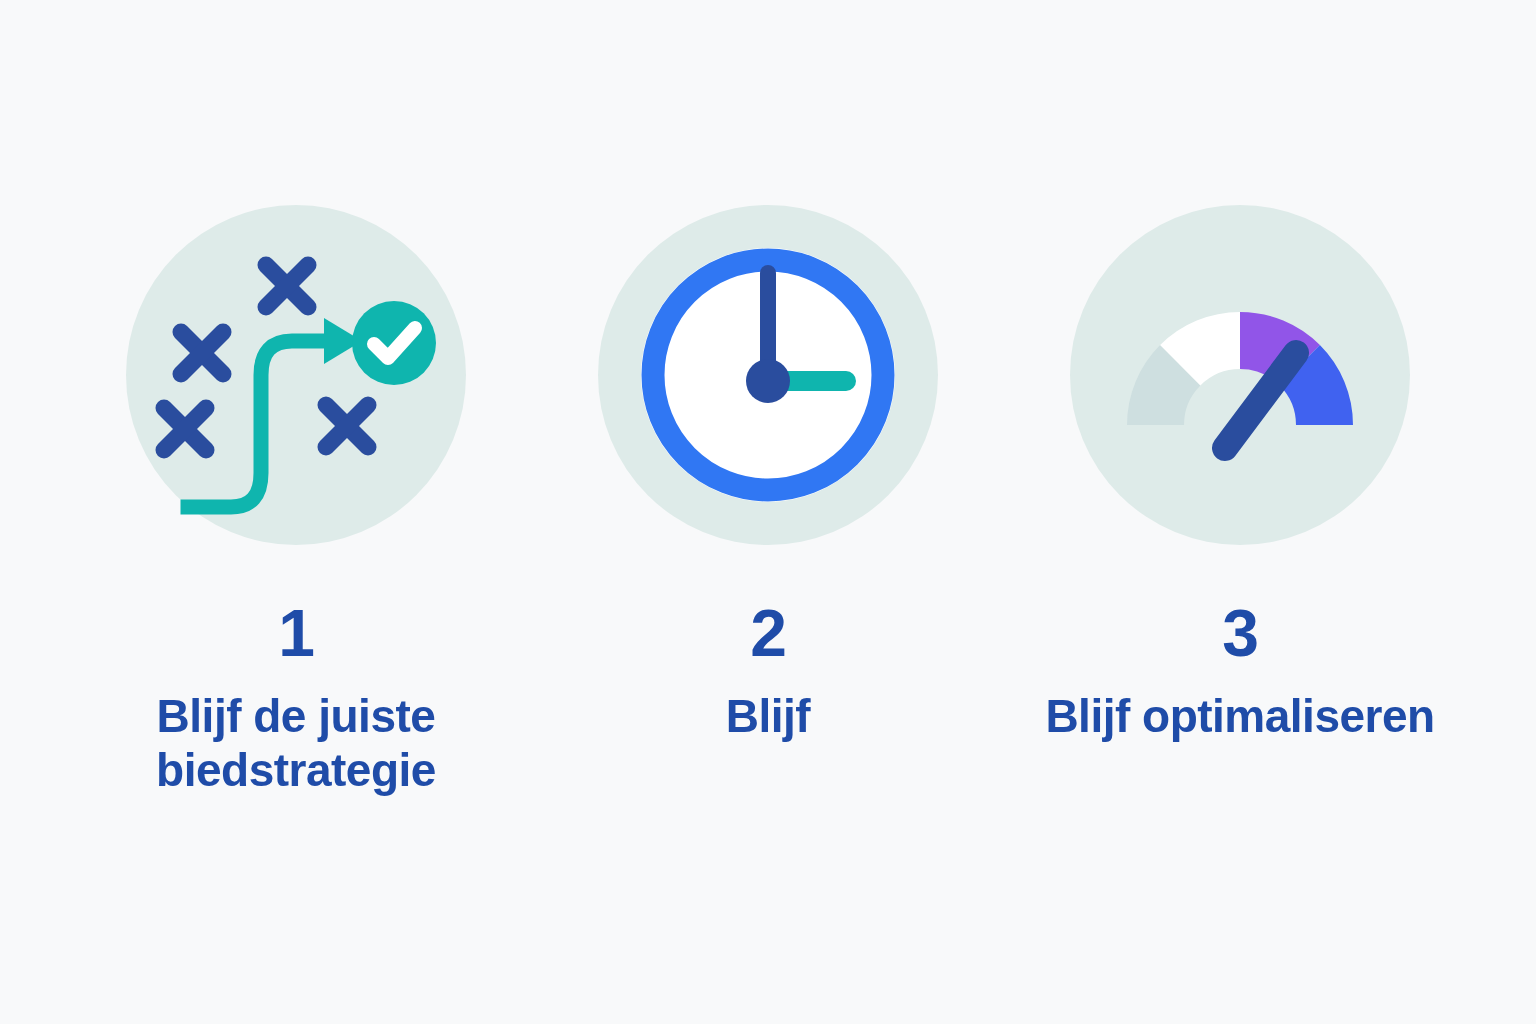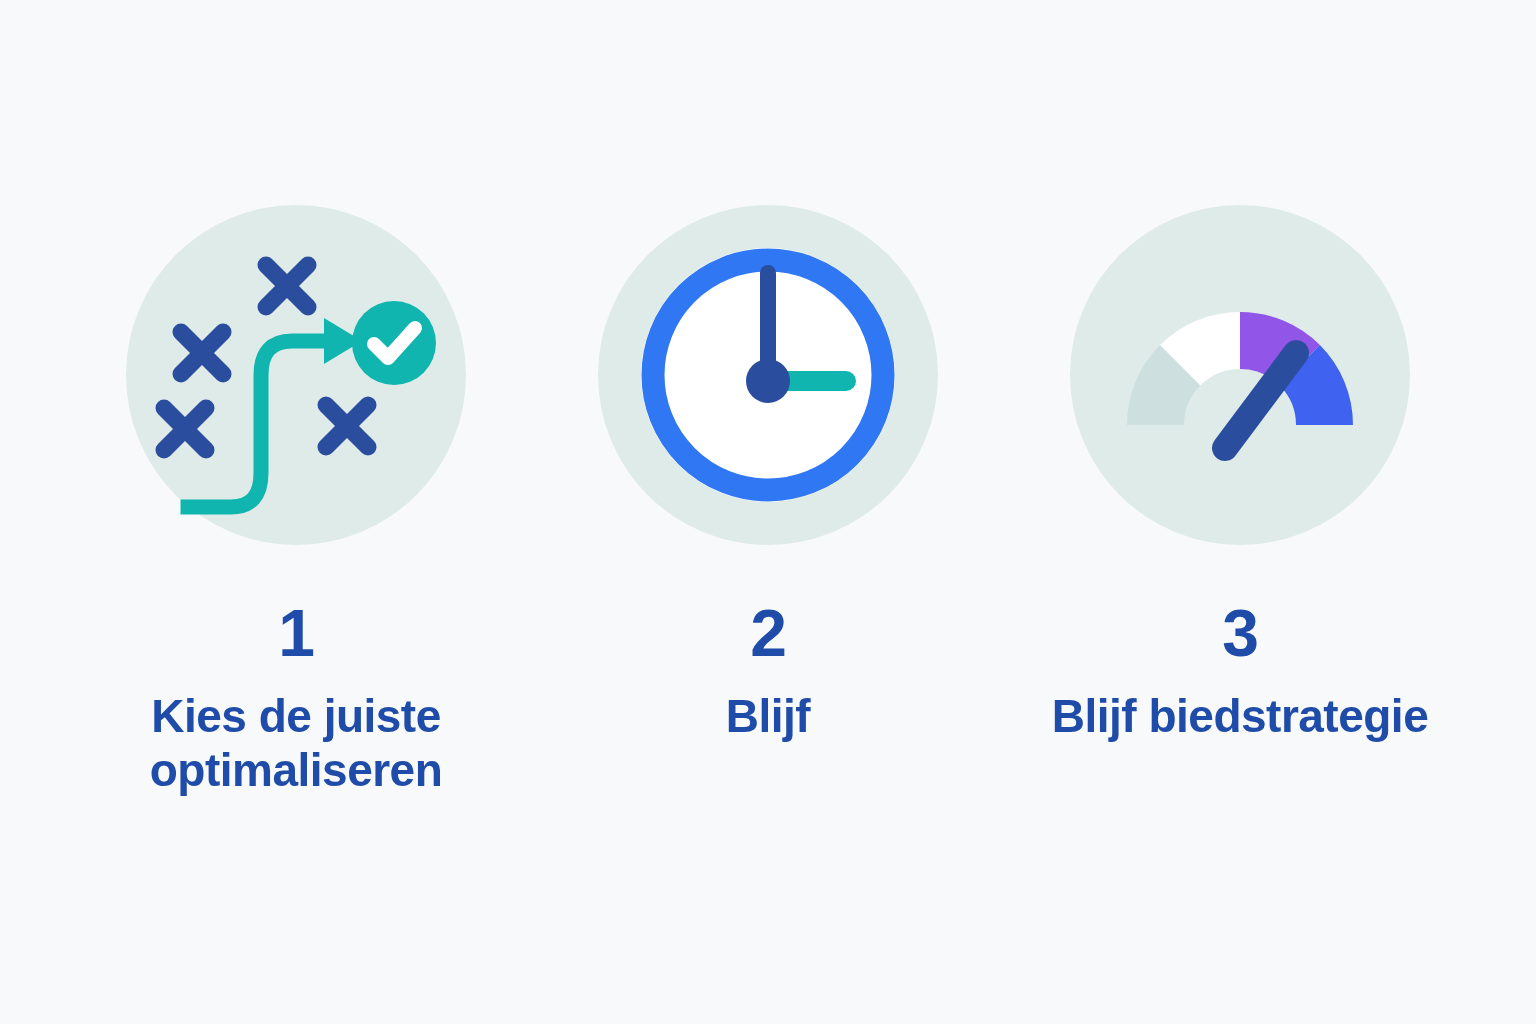--- a/index.html
+++ b/index.html
@@ -108,7 +108,7 @@
         </svg>
       </div>
       <div class="step-number">1</div>
-      <div class="step-label">Kies de juiste optimaliseren</div>
+      <div class="step-label">Blijf de juiste biedstrategie</div>
     </div>
 
     <div class="step">

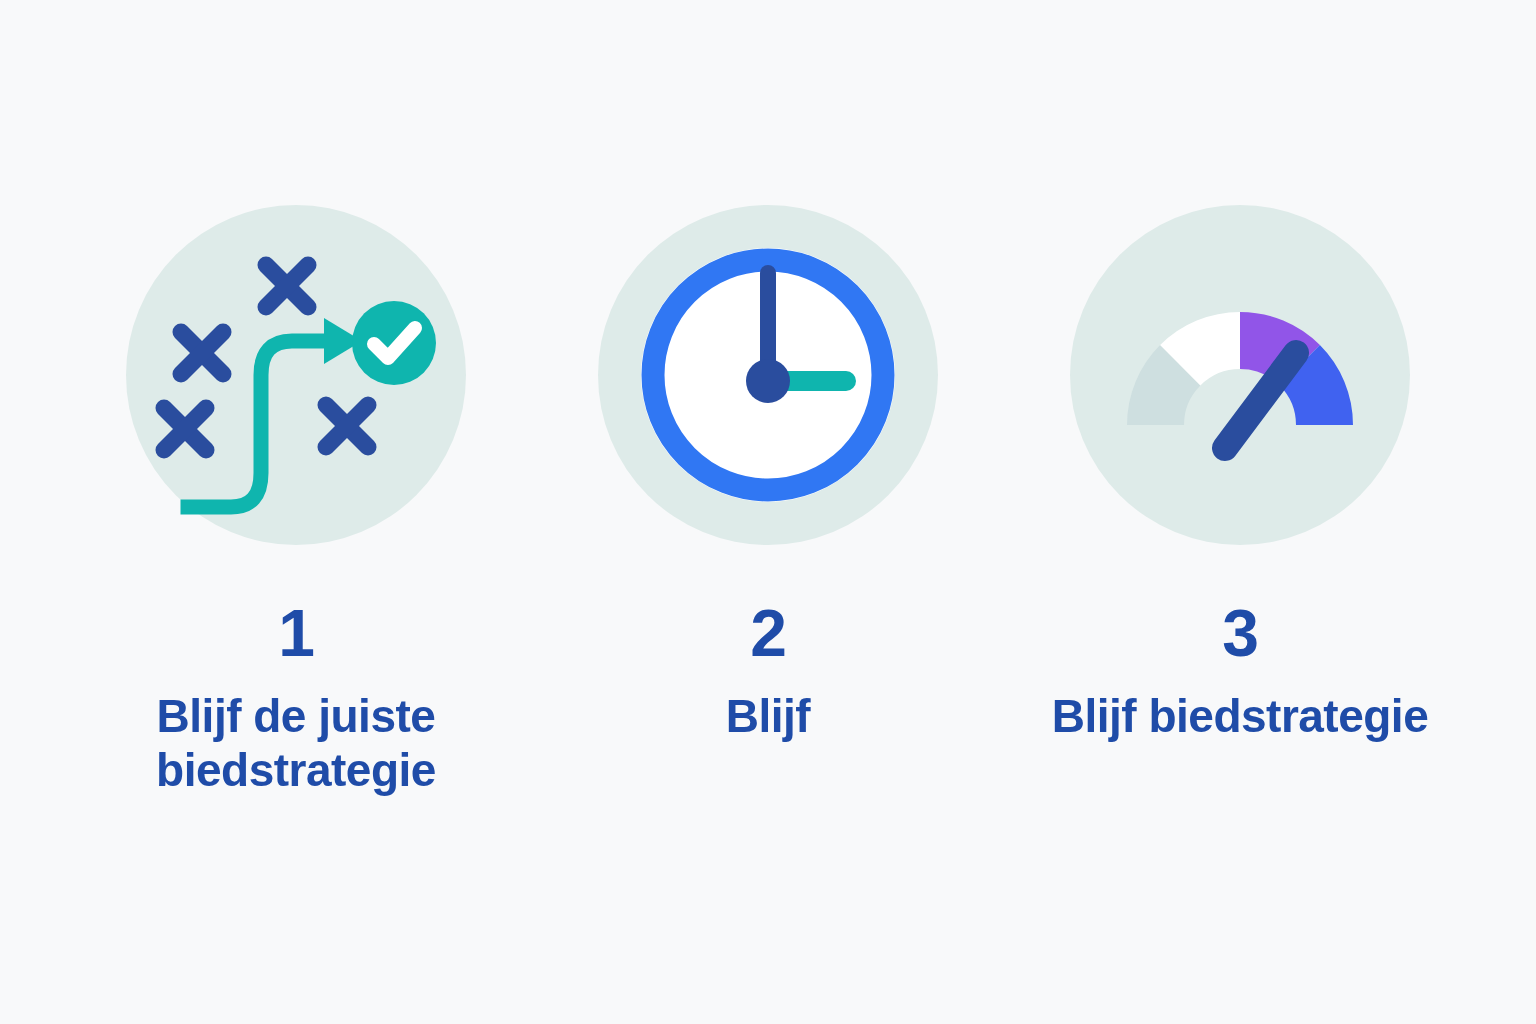--- a/index.html
+++ b/index.html
@@ -146,7 +146,7 @@
         </svg>
       </div>
       <div class="step-number">3</div>
-      <div class="step-label">Blijf biedstrategie</div>
+      <div class="step-label">Blijf optimaliseren</div>
     </div>
 
   </div>

